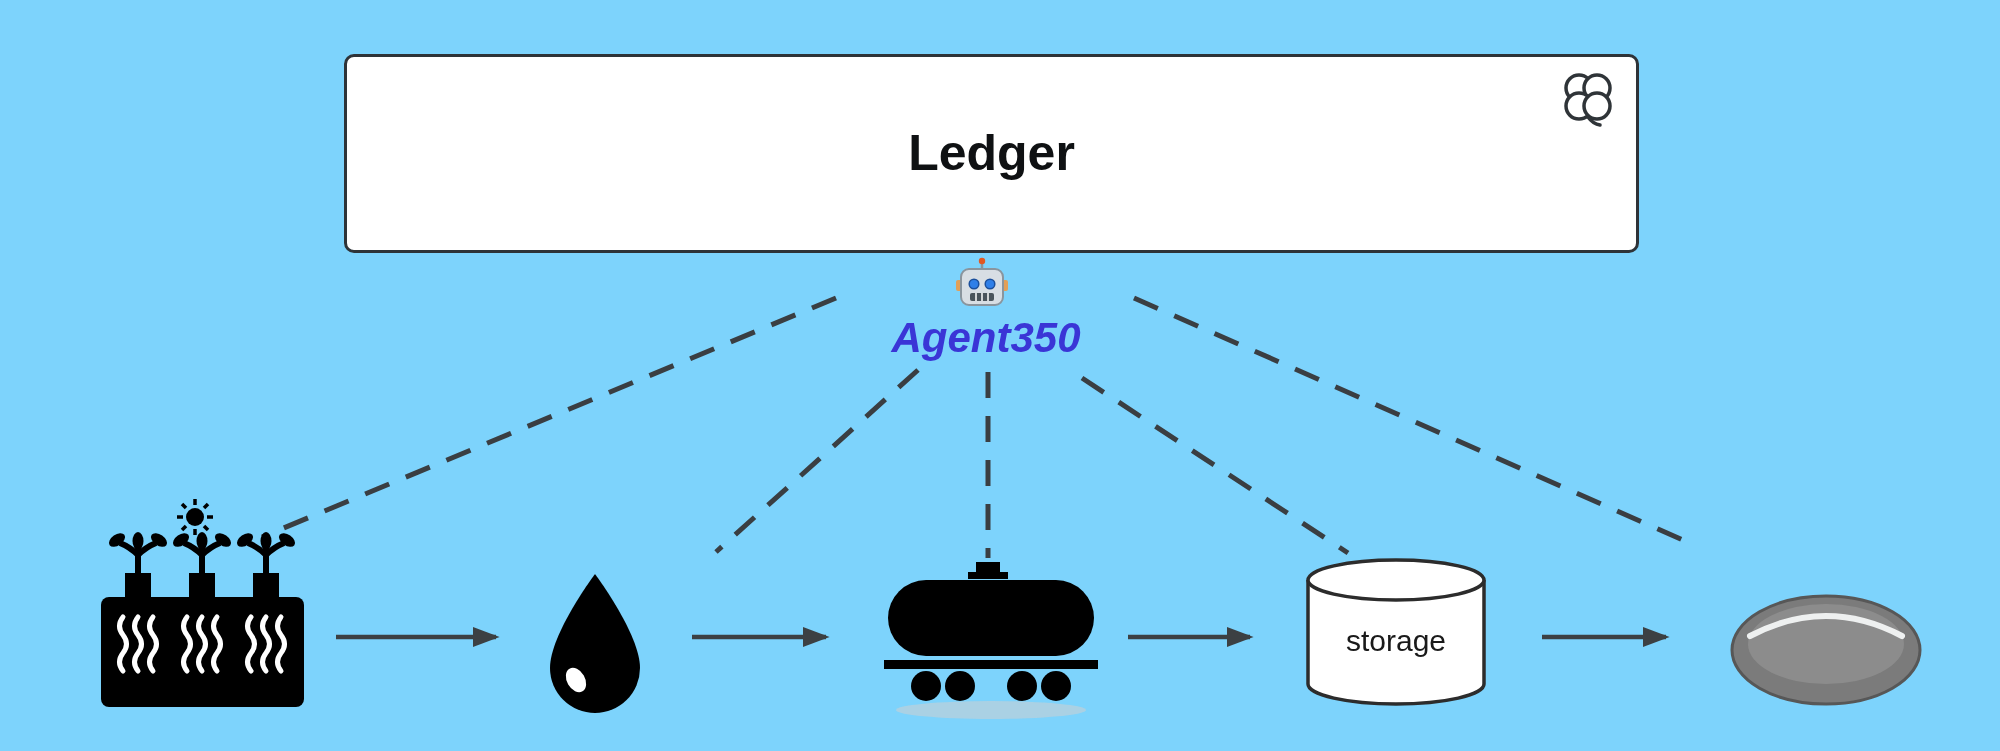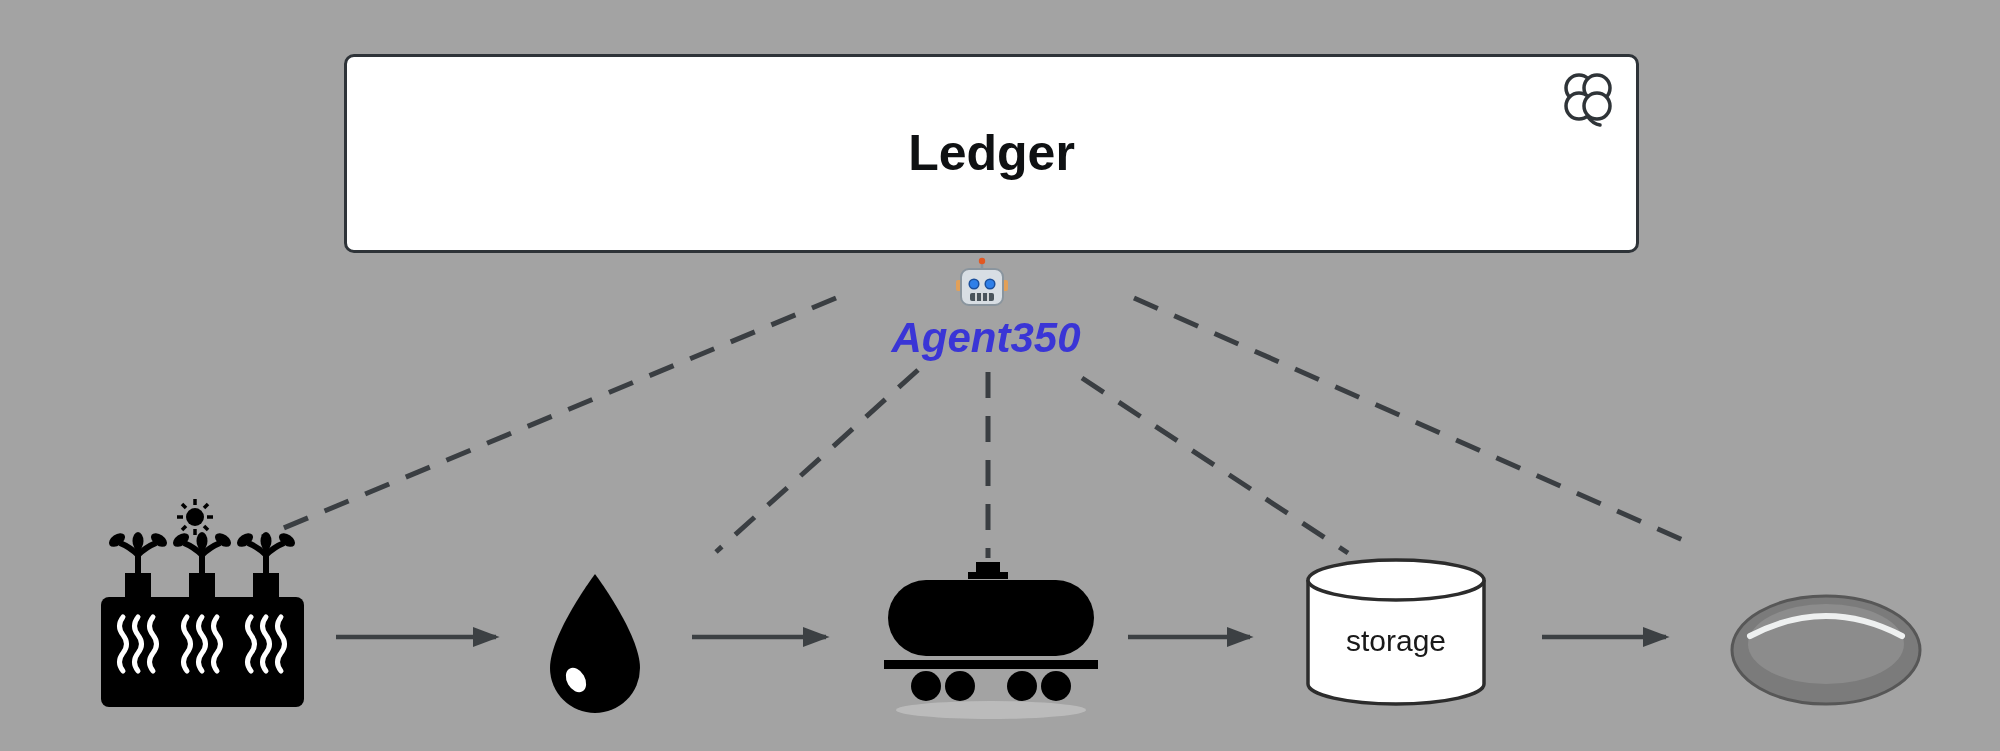--- a/index.html
+++ b/index.html
@@ -4,7 +4,7 @@
 <style>
   html,body { margin:0; padding:0; background:#ffffff; }
   .canvas {
-    position:relative; width:2000px; height:751px; background:#a3a3a3;
+    position:relative; width:2000px; height:751px; background:#7dd3fc;
     font-family:"Liberation Sans", sans-serif; overflow:hidden;
   }
   .overlay { position:absolute; left:0; top:0; z-index:1; }

